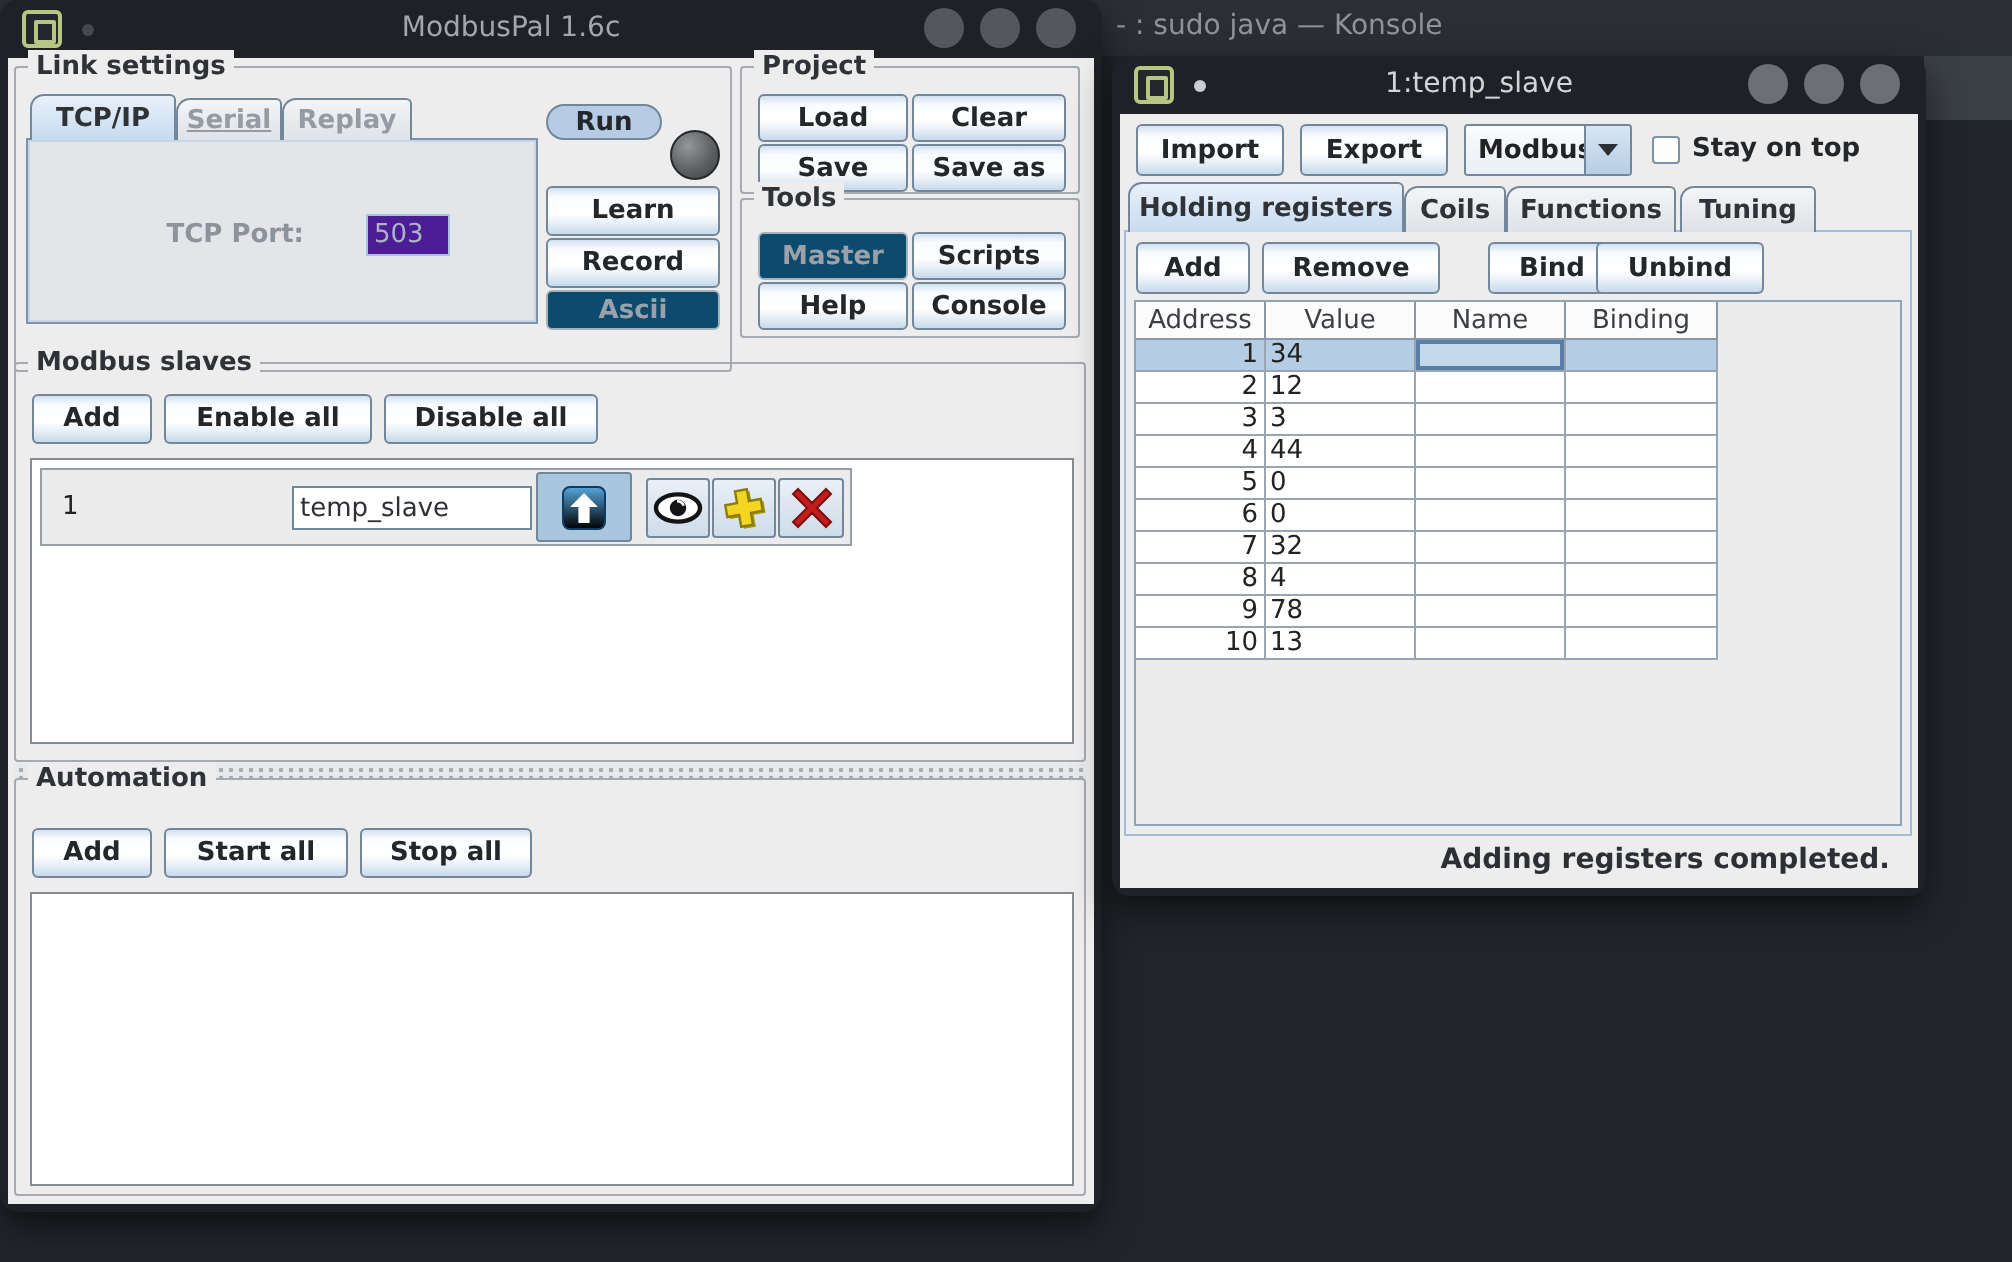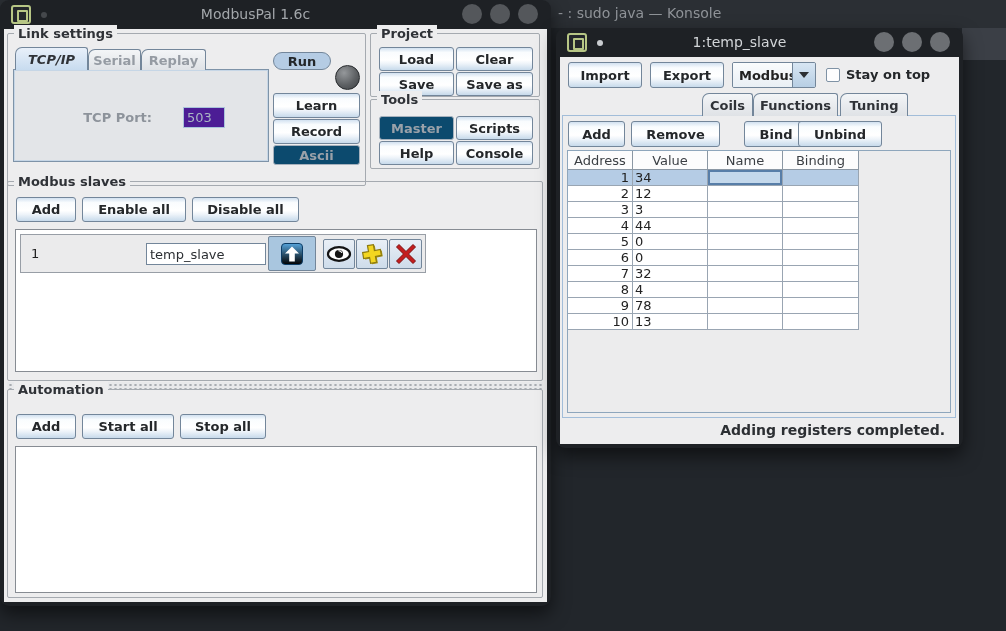--- a/index.html
+++ b/index.html
@@ -120,7 +120,7 @@
 
       <div class="gb" style="left:3px; top:4px; width:359px; height:153px;">
         <span class="legend">Link settings</span>
-        <div class="tab selected" style="left:7px; top:13px; width:73px; height:23px;font-style:italic;">TCP/IP</div>
+        <div class="tab selected" style="left:7px; top:13px; width:73px; height:23px;">TCP/IP</div>
         <div class="tab gray" style="left:80px; top:15px; width:53px; height:21px;">Serial</div>
         <div class="tab gray" style="left:133px; top:15px; width:65px; height:21px;">Replay</div>
         <div class="tabpanel" style="left:5px; top:35px; width:256px; height:93px;">

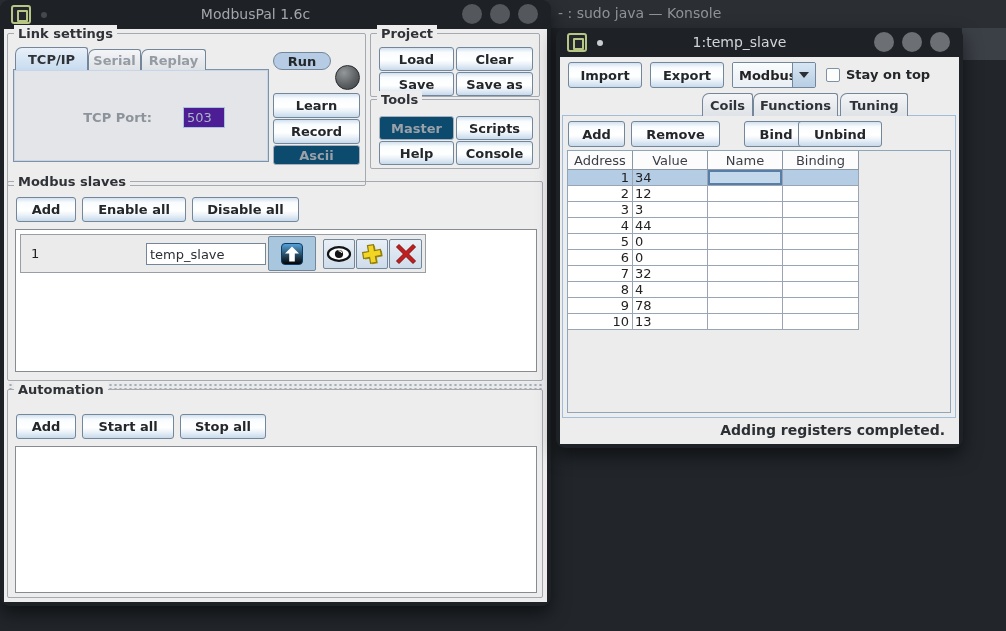--- a/index.html
+++ b/index.html
@@ -121,7 +121,7 @@
       <div class="gb" style="left:3px; top:4px; width:359px; height:153px;">
         <span class="legend">Link settings</span>
         <div class="tab selected" style="left:7px; top:13px; width:73px; height:23px;">TCP/IP</div>
-        <div class="tab gray" style="left:80px; top:15px; width:53px; height:21px;">Serial</div>
+        <div class="tab gray" style="left:80px; top:15px; width:53px; height:21px;text-decoration:underline;">Serial</div>
         <div class="tab gray" style="left:133px; top:15px; width:65px; height:21px;">Replay</div>
         <div class="tabpanel" style="left:5px; top:35px; width:256px; height:93px;">
           <span style="position:absolute; right:116px; top:40px; font-size:13px; font-weight:bold; color:#8d939b;">TCP Port:</span>

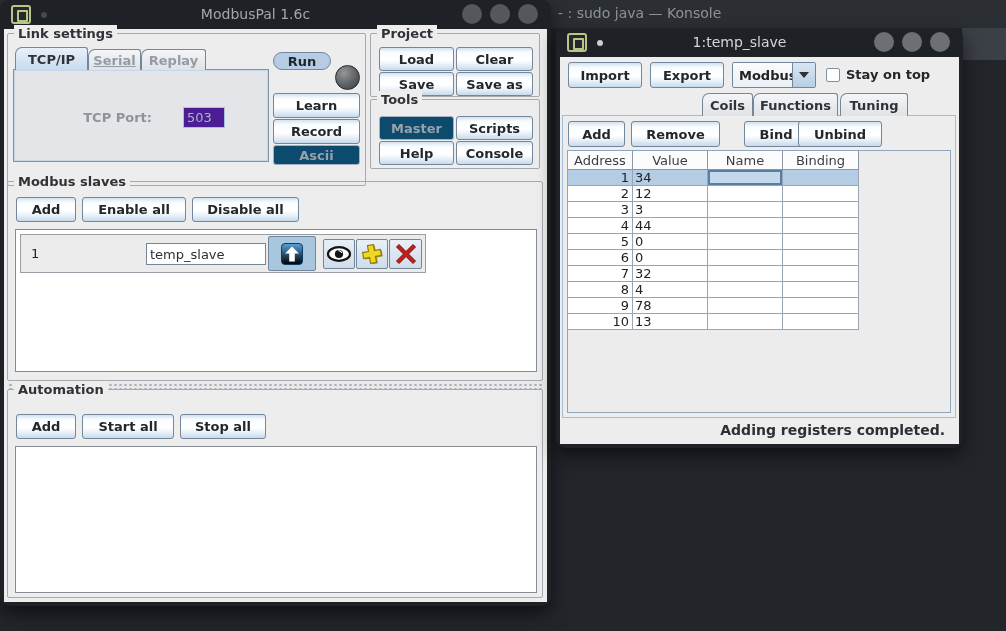--- a/index.html
+++ b/index.html
@@ -231,6 +231,7 @@
       <span class="checkbox" style="left:266px; top:11px;"></span>
       <span class="cb-label" style="left:286px; top:10px;">Stay on top</span>
 
+      <div class="tab selected" style="left:4px; top:34px; width:138px; height:25px;">Holding registers</div>
       <div class="tab" style="left:142px; top:36px; width:51px; height:23px;">Coils</div>
       <div class="tab" style="left:193px; top:36px; width:85px; height:23px;">Functions</div>
       <div class="tab" style="left:280px; top:36px; width:68px; height:23px;">Tuning</div>

